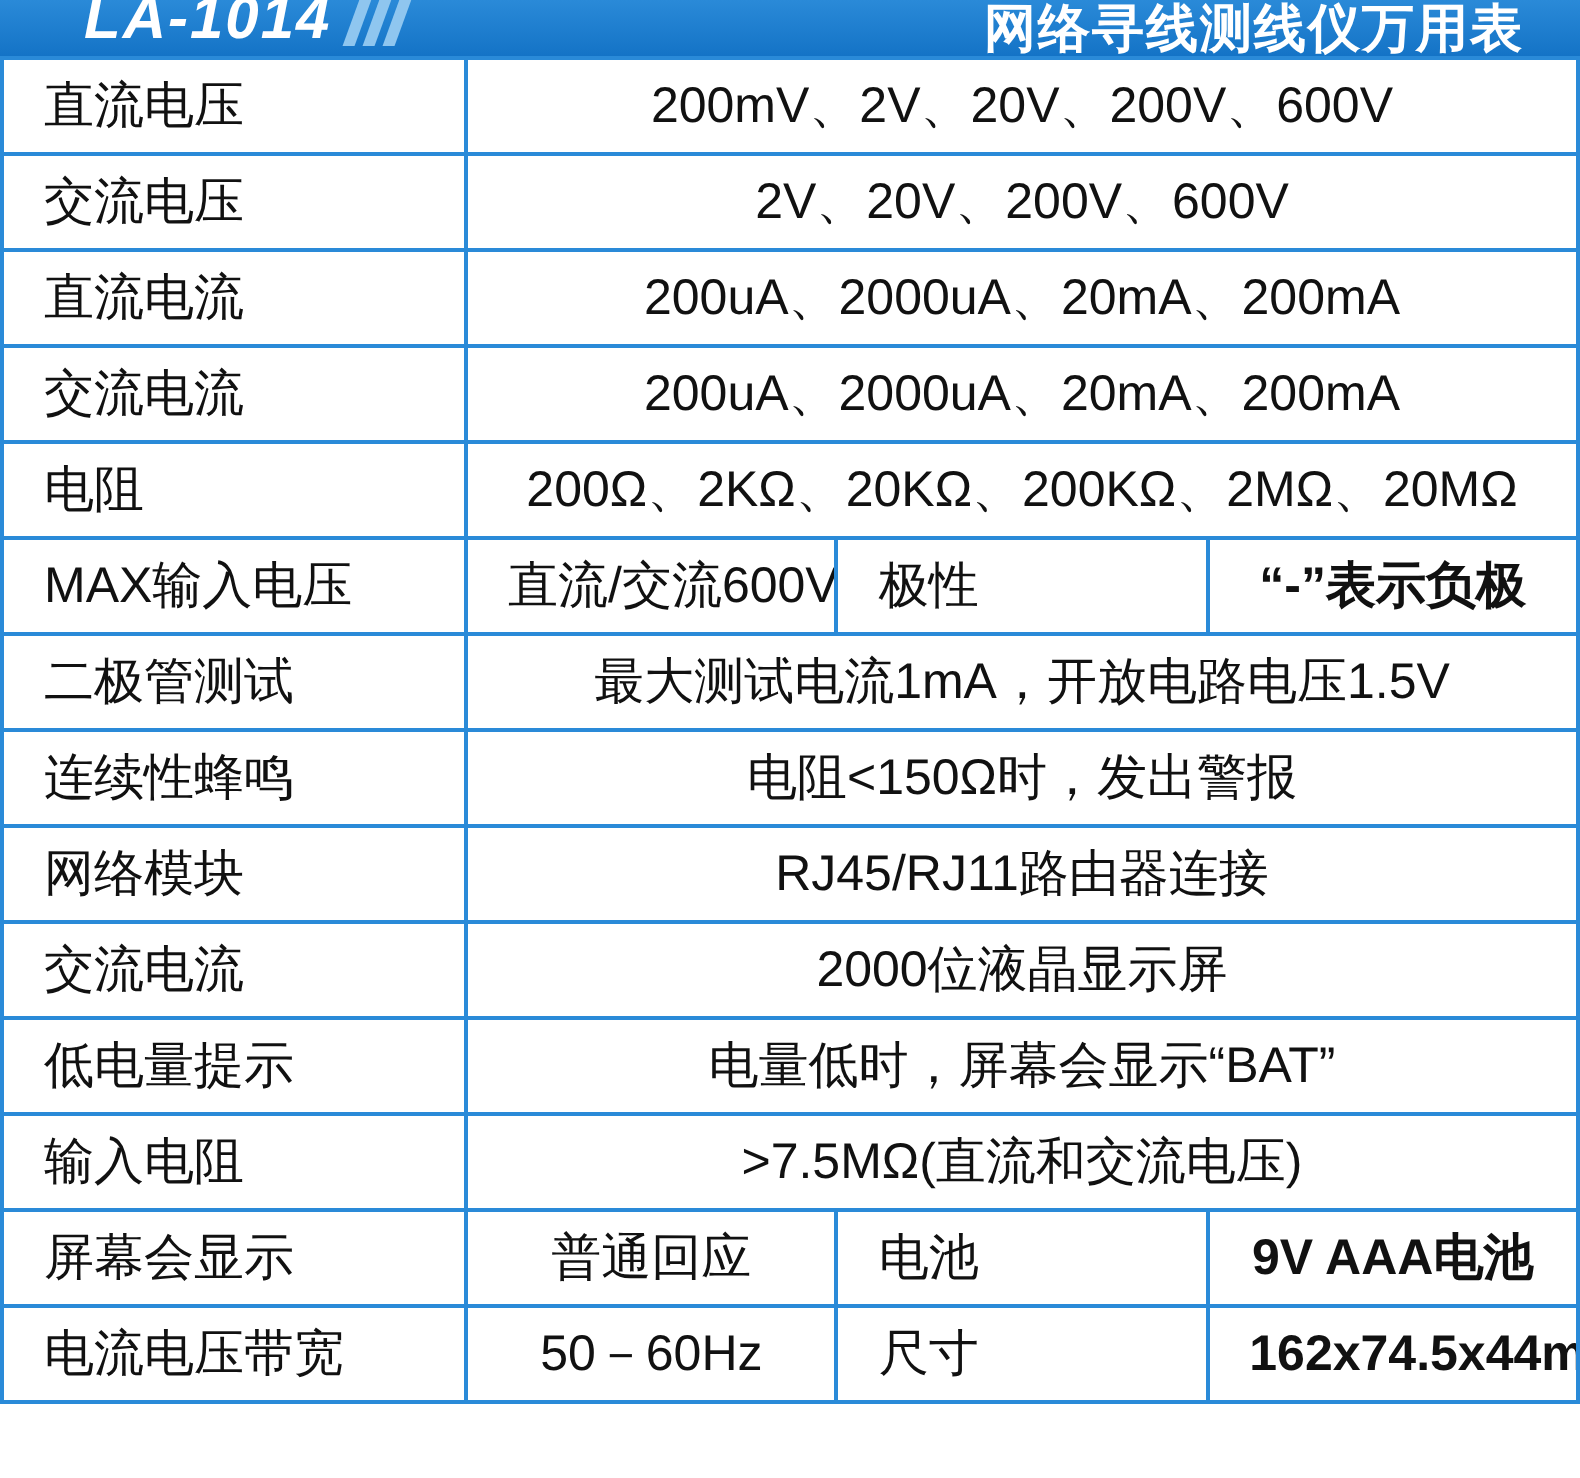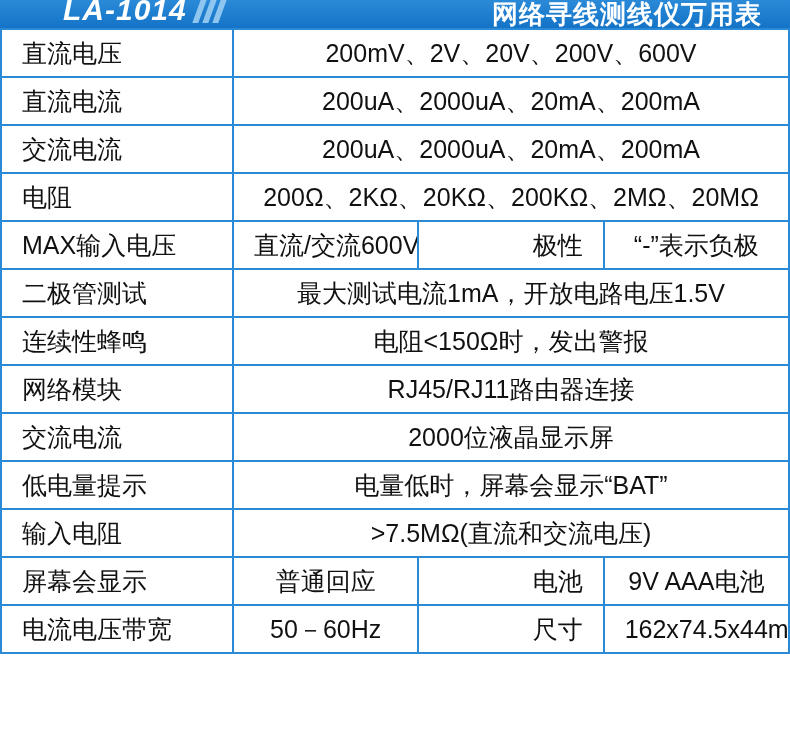--- a/index.html
+++ b/index.html
@@ -28,7 +28,6 @@
     overflow: hidden;
     display: flex;
     align-items: center;
-    padding-left: 21px;
   }
   .banner-model {
     font-size: 30px;

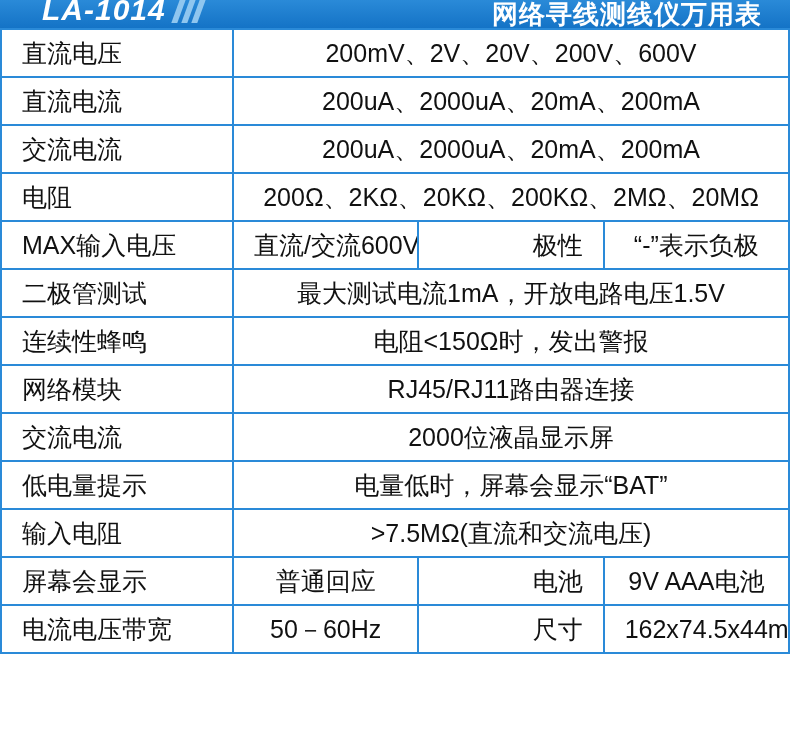--- a/index.html
+++ b/index.html
@@ -125,6 +125,10 @@
         <td class="value" colspan="3">200mV、2V、20V、200V、600V</td>
       </tr>
       <tr>
+        <td class="label">交流电压</td>
+        <td class="value" colspan="3">2V、20V、200V、600V</td>
+      </tr>
+      <tr>
         <td class="label">直流电流</td>
         <td class="value" colspan="3">200uA、2000uA、20mA、200mA</td>
       </tr>

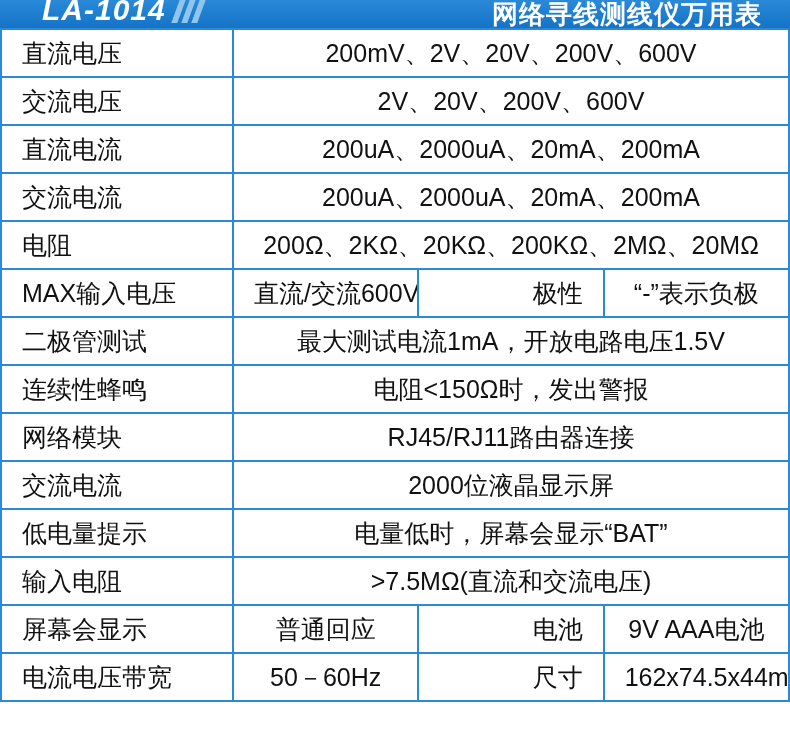--- a/index.html
+++ b/index.html
@@ -96,7 +96,7 @@
     margin-top: 36px;
   }
   td.sublabel {
-    text-align: right;
+    text-align: left;
     width: 130px;
     margin-top: 20px;
   }

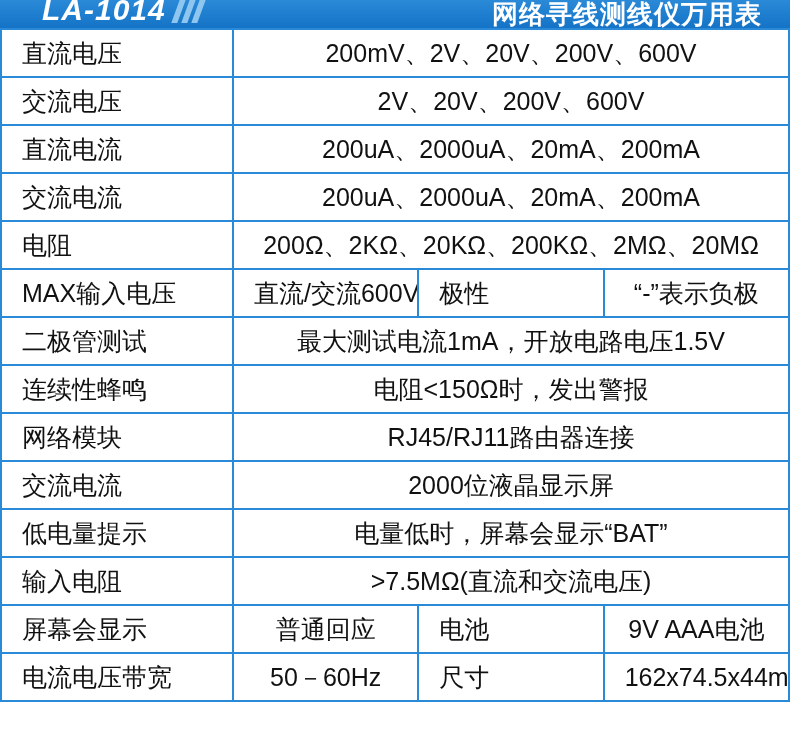--- a/index.html
+++ b/index.html
@@ -103,6 +103,7 @@
   td.subvalue {
     text-align: center;
     width: 240px;
+    font-weight: bold;
   }
 </style>
 </head>

